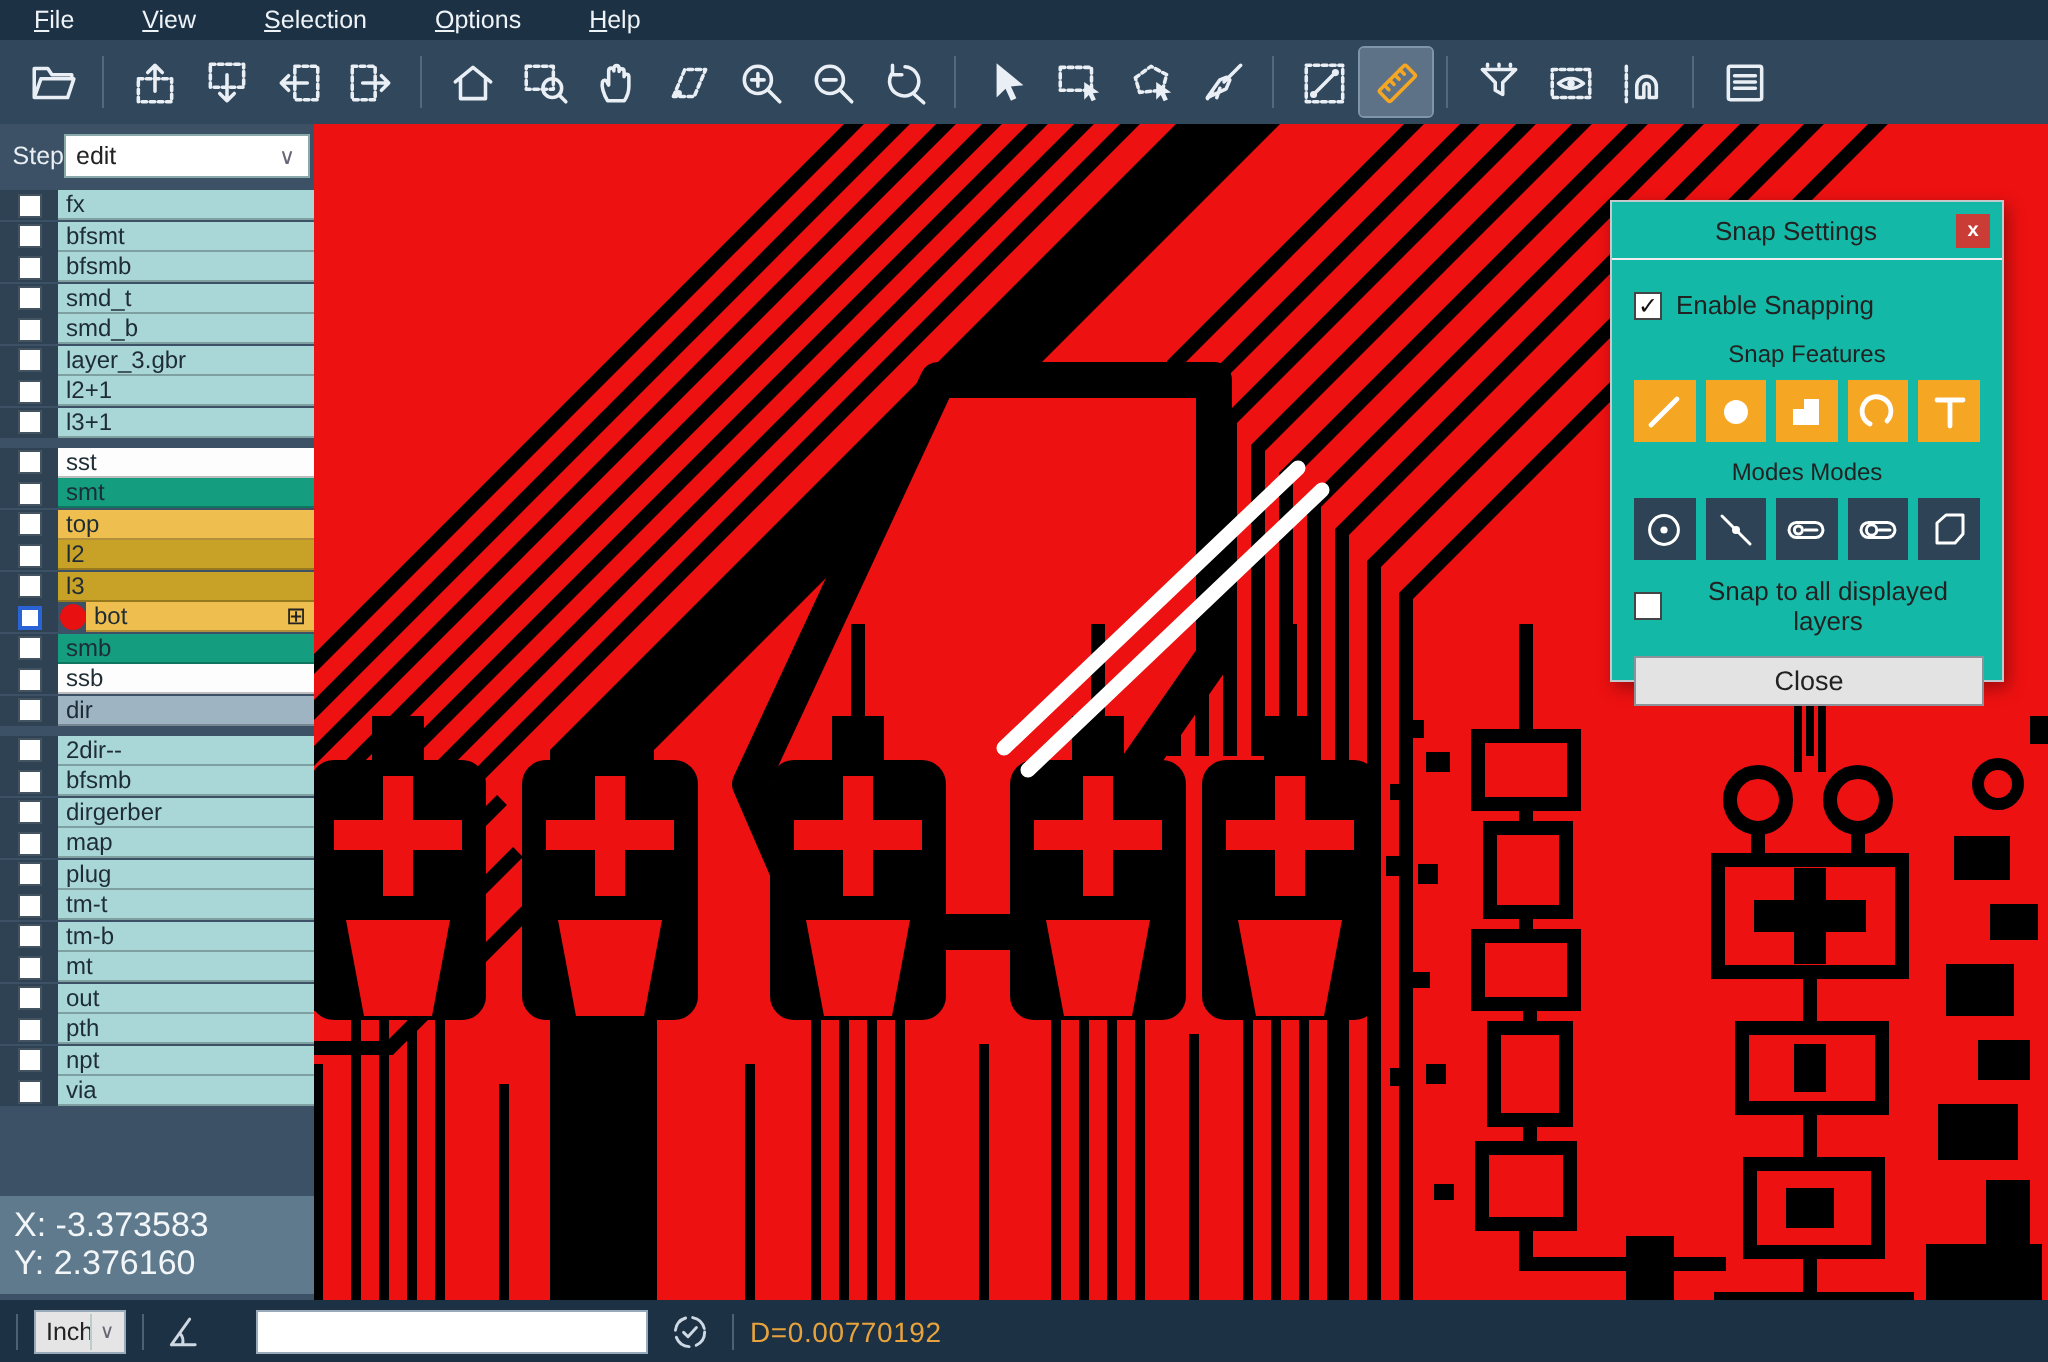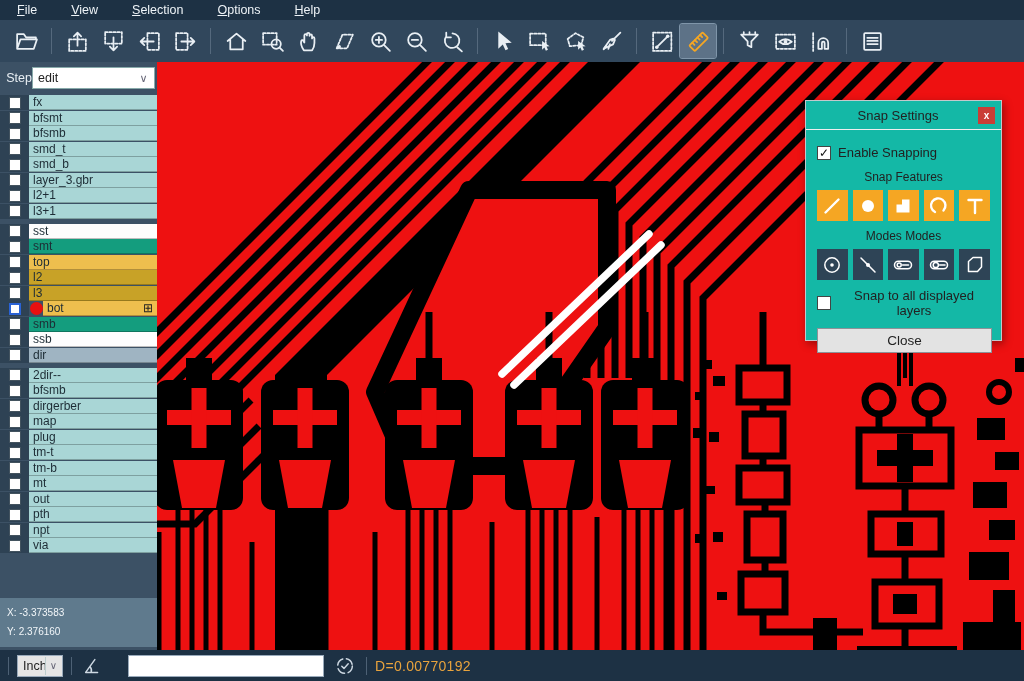--- a/index.html
+++ b/index.html
@@ -44,7 +44,7 @@
   .c-cyan{background:var(--row-cyan);} .c-white{background:#fdfdfd;} .c-teal{background:var(--row-teal);}
   .c-amber{background:var(--row-amber);} .c-gold{background:var(--row-gold);} .c-gray{background:var(--row-gray);}
   .coords{position:absolute;left:0;bottom:3px;width:157px;height:49px;background:var(--coord);
-    color:#f2f6f9;font-size:10px;padding:5px 0 0 7px;line-height:19px;}
+    color:#f2f6f9;font-size:17px;padding:5px 0 0 7px;line-height:19px;}
 
   
   .canvas{position:absolute;left:157px;top:62px;width:867px;height:588px;background:var(--red);}

